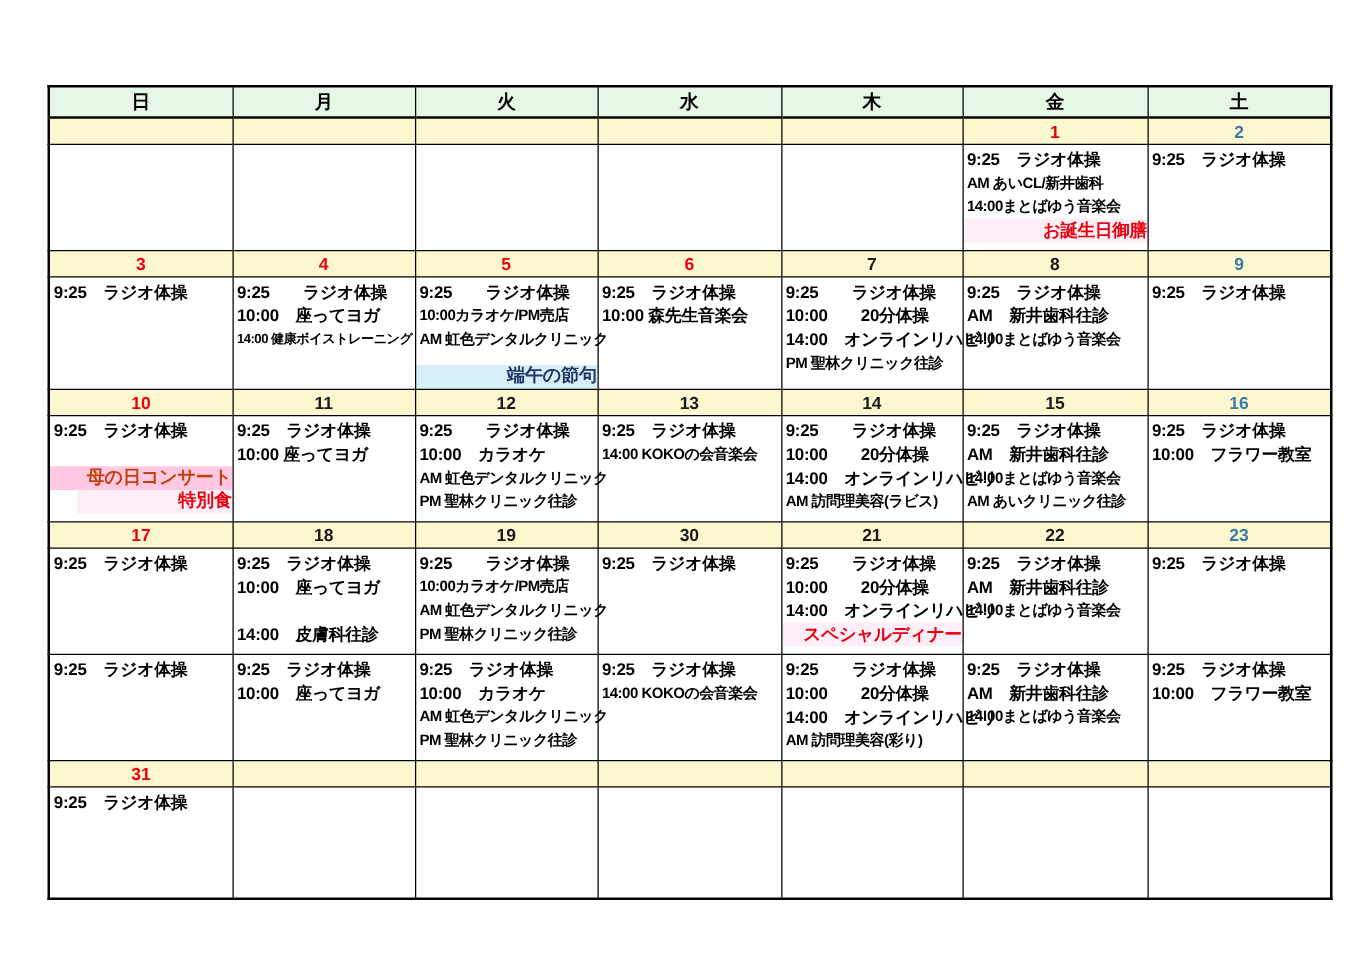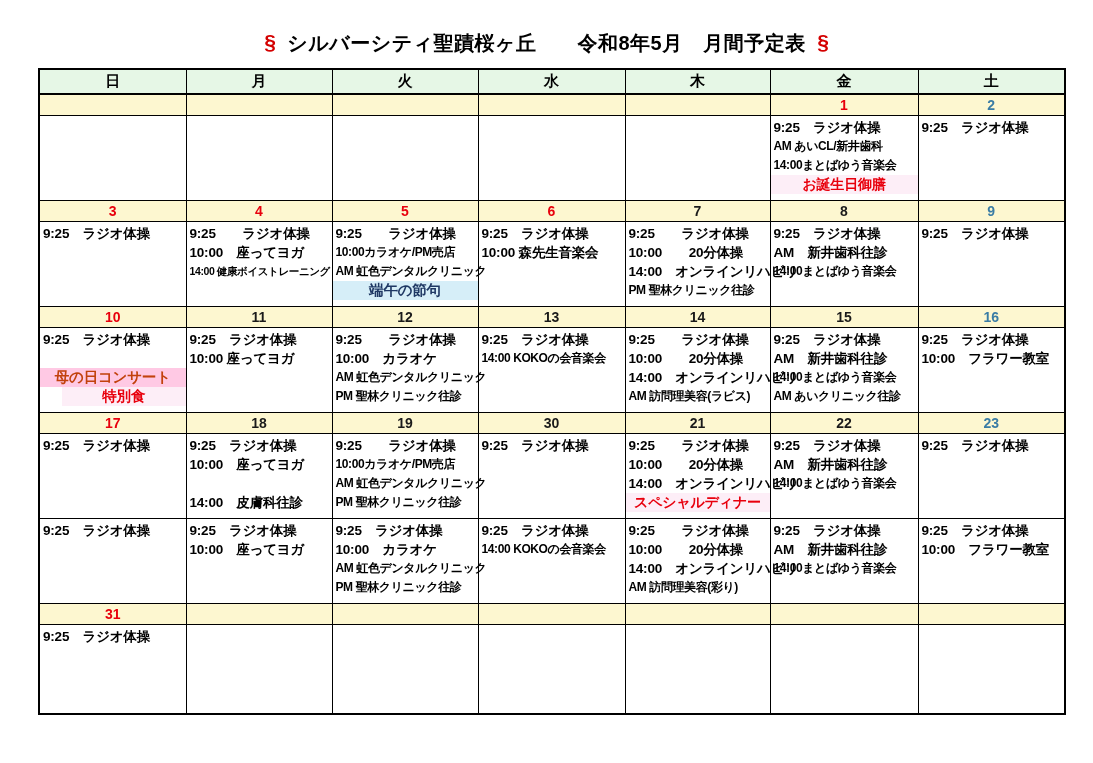--- a/index.html
+++ b/index.html
@@ -173,13 +173,6 @@
 
 <div class="page">
 
-  <div class="title-row">
-    <span class="title-mark">§</span>
-    <span class="title-text">シルバーシティ聖蹟桜ヶ丘</span>
-    <span class="title-gap"></span>
-    <span class="title-text">令和8年5月　月間予定表</span>
-    <span class="title-mark">§</span>
-  </div>
 
   <div class="cal-wrap">
     <table class="cal">

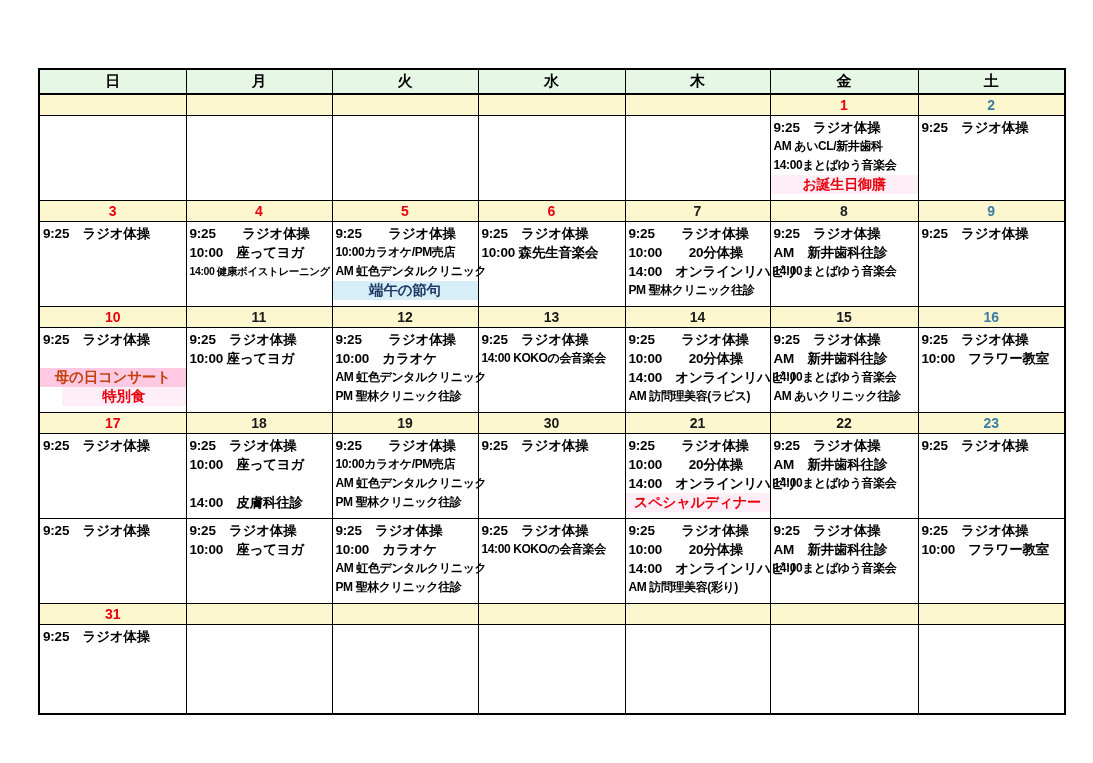--- a/index.html
+++ b/index.html
@@ -137,7 +137,7 @@
 
   
   .ev.hl {
-    text-align: center;
+    text-align: right;
     display: block;
     margin: 0 -1px 0 -3px;
     padding: 0 0;

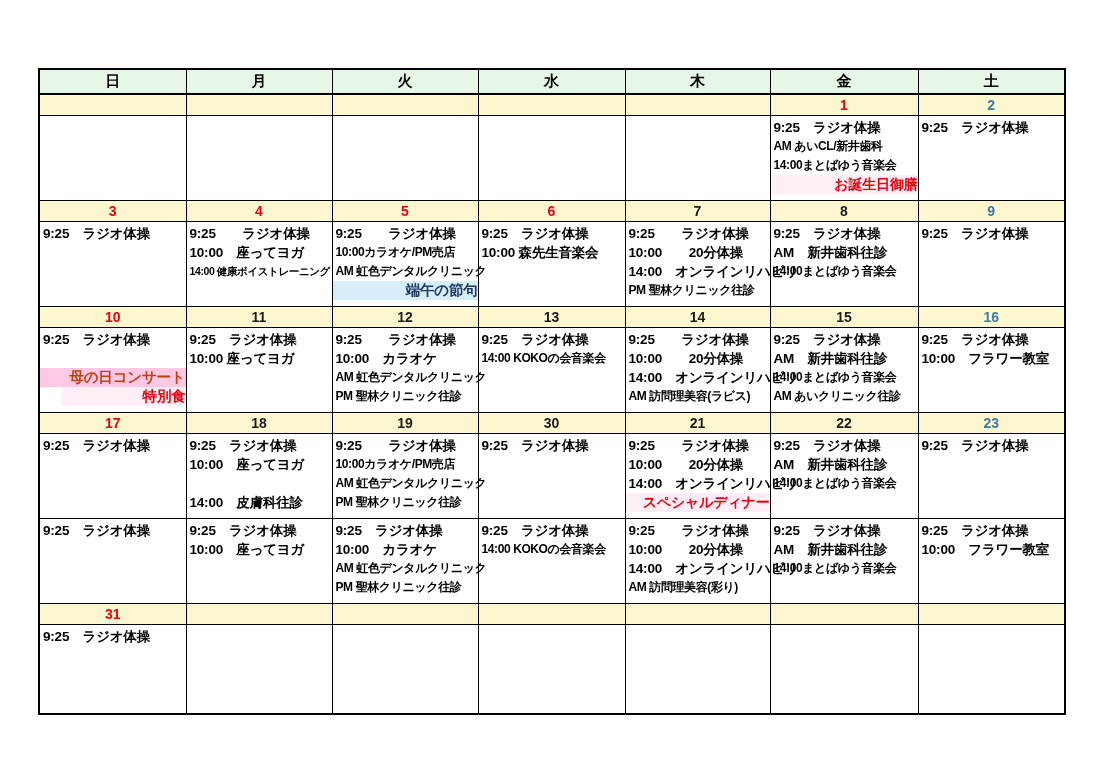--- a/index.html
+++ b/index.html
@@ -166,6 +166,7 @@
     color: #1f3864;
     font-size: 14.5px;
     font-weight: bold;
+    margin-top: 11px;
   }
 </style>
 </head>

